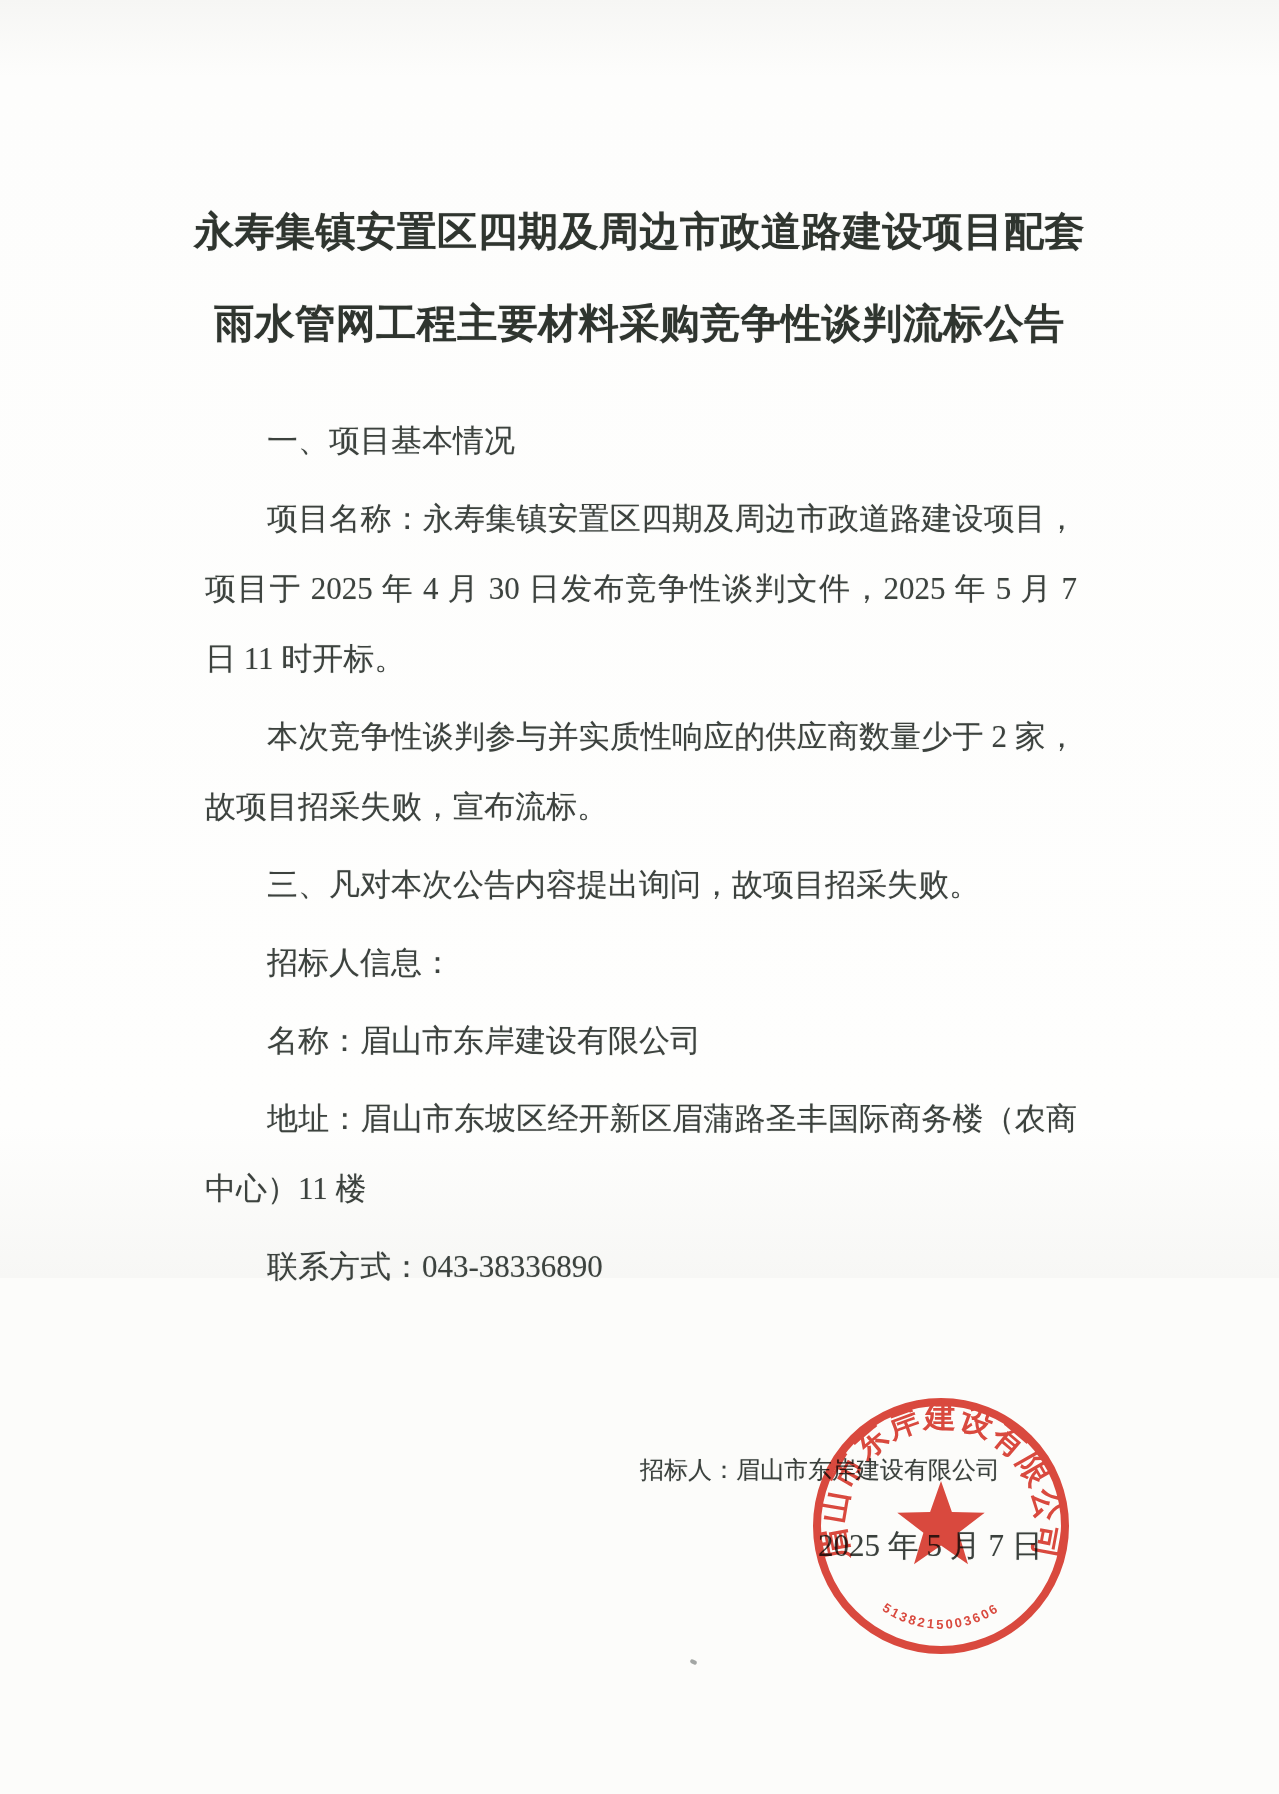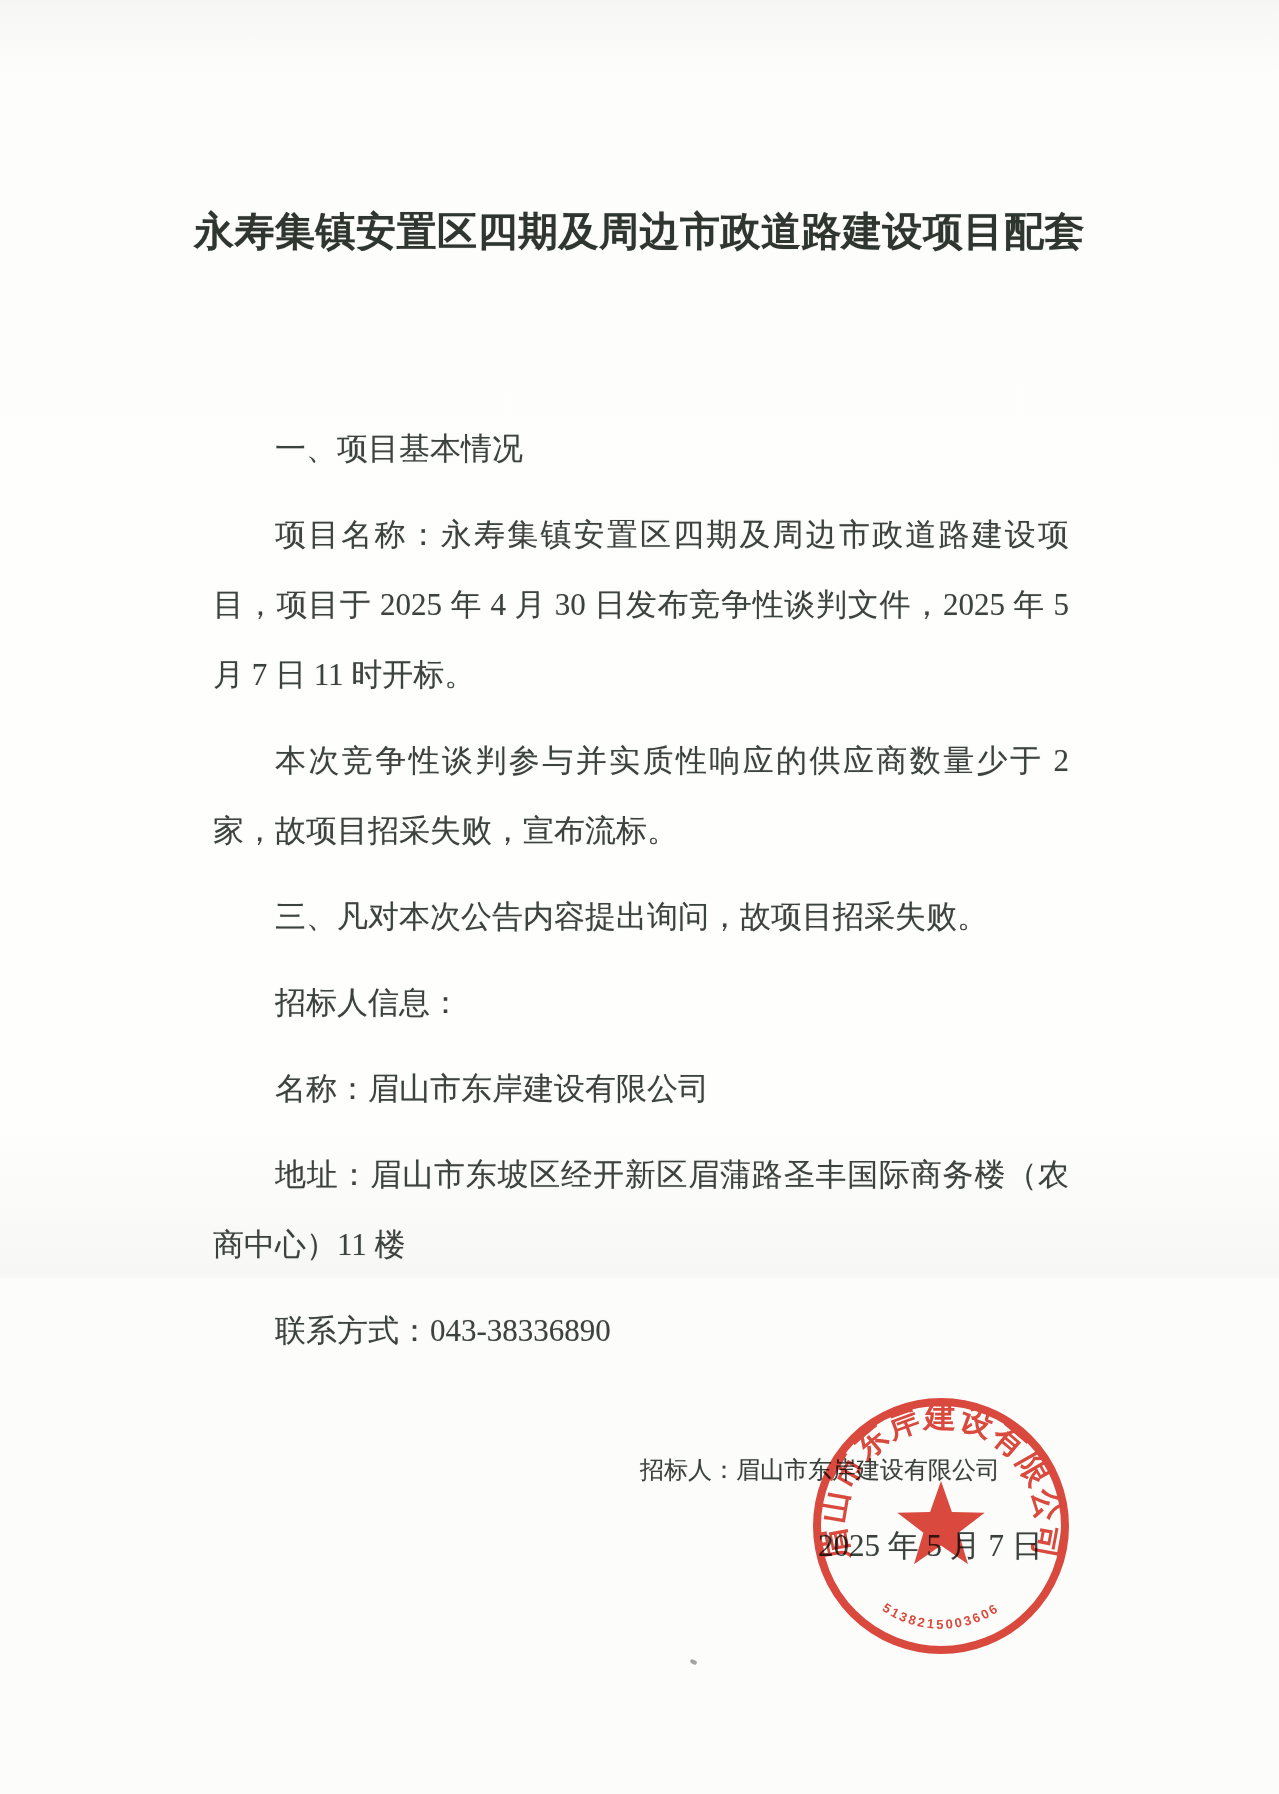--- a/index.html
+++ b/index.html
@@ -109,6 +109,7 @@
 
   <h1 class="title">
     <span class="tl">永寿集镇安置区四期及周边市政道路建设项目配套</span>
+    <span class="tl">雨水管网工程主要材料采购竞争性谈判流标公告</span>
   </h1>
 
   <div class="doc-body">

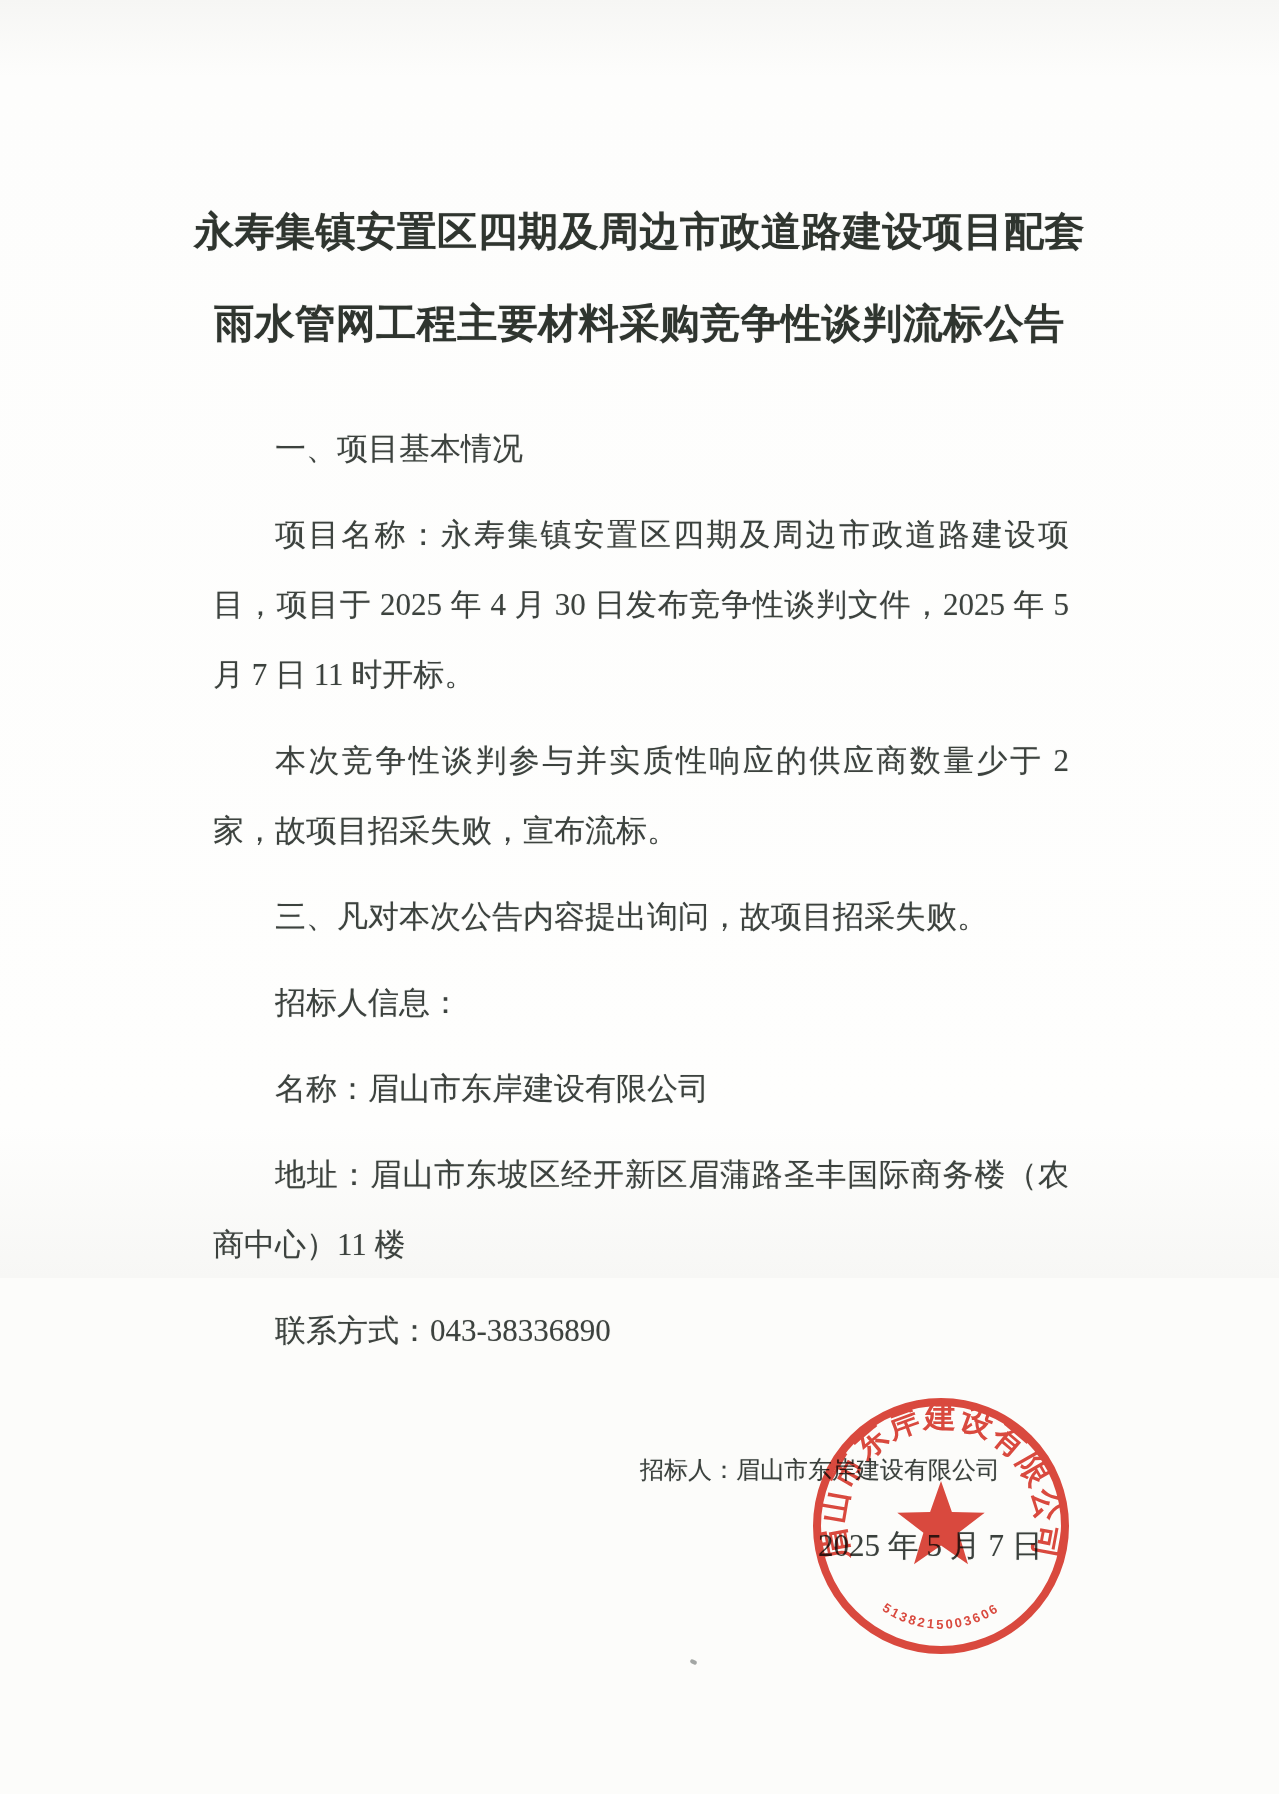--- a/index.html
+++ b/index.html
@@ -44,7 +44,7 @@
     text-shadow: 0 0 1px rgba(60,66,62,0.3);
   }
   .doc-body p {
-    margin: 16px;
+    margin: 8px;
     padding: 0;
     text-indent: 62px;
   }

